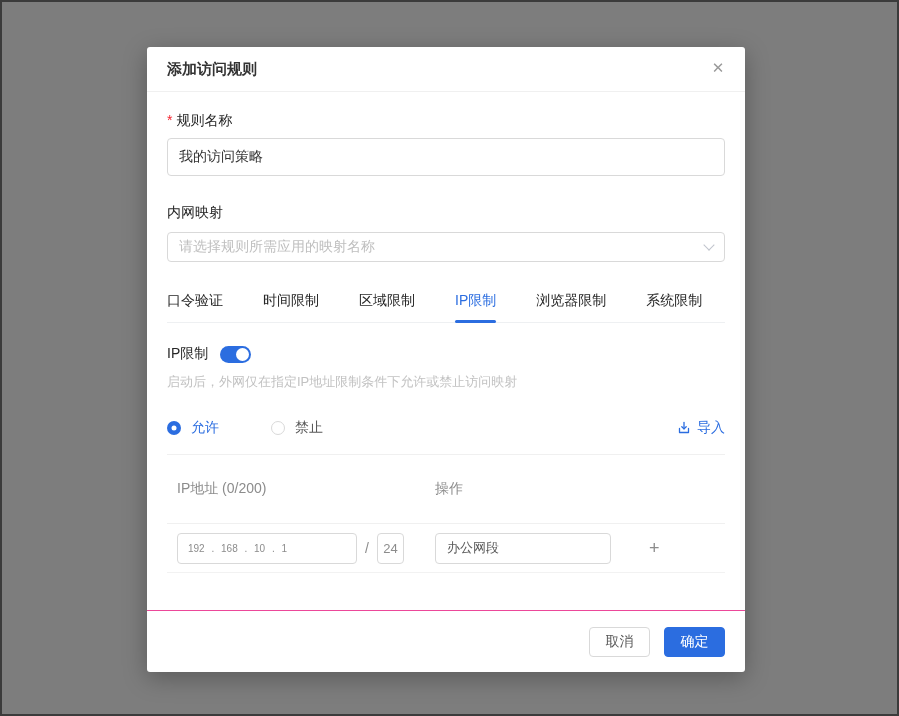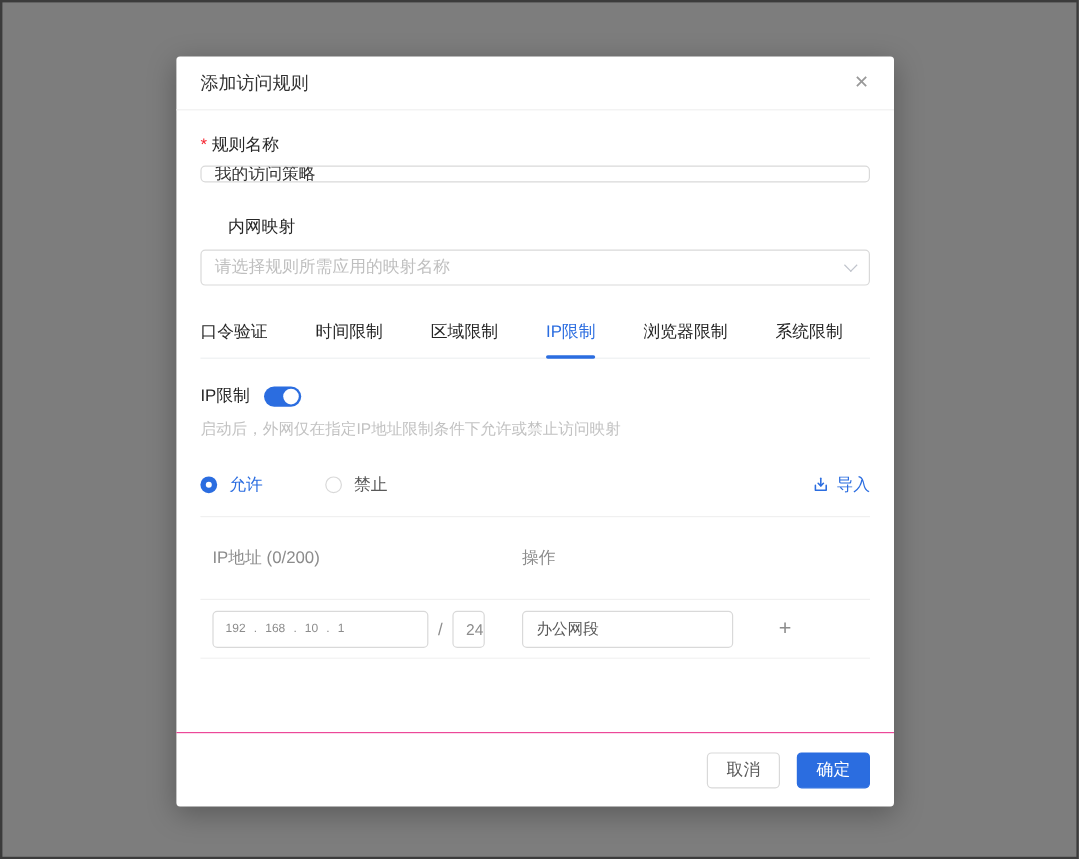--- a/index.html
+++ b/index.html
@@ -21,7 +21,7 @@
     height:45px; display:flex; align-items:center;
     padding:0 20px; border-bottom:1px solid #f0f0f0; position:relative;
   }
-  .dialog-title { font-size:15px; font-weight:400; color:#333333; }
+  .dialog-title { font-size:15px; font-weight:700; color:#333333; }
   .close-btn {
     position:absolute; right:16px; top:10px;
     font-size:15px; color:#999999; cursor:pointer;

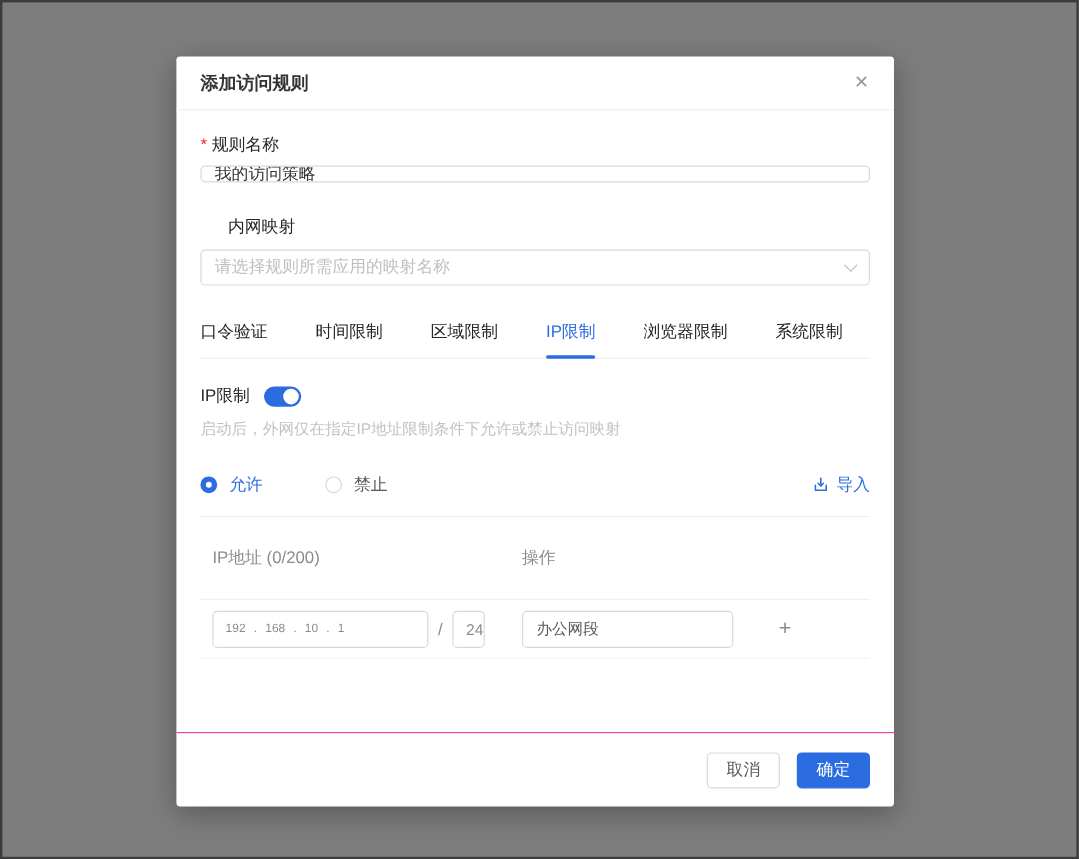--- a/index.html
+++ b/index.html
@@ -32,7 +32,7 @@
   .field-label { font-size:14px; color:#262626; line-height:16px; display:flex; gap:4px; }
   .req-mark { color:#f5222d; }
   .text-input {
-    margin-top:10px; width:100%; height:14px;
+    margin-top:10px; width:100%; height:38px;
     border:1px solid #d9d9d9; border-radius:4px;
     padding:0 11px; font-size:14px; color:#333333;
     font-family:inherit; outline:none; display:block;

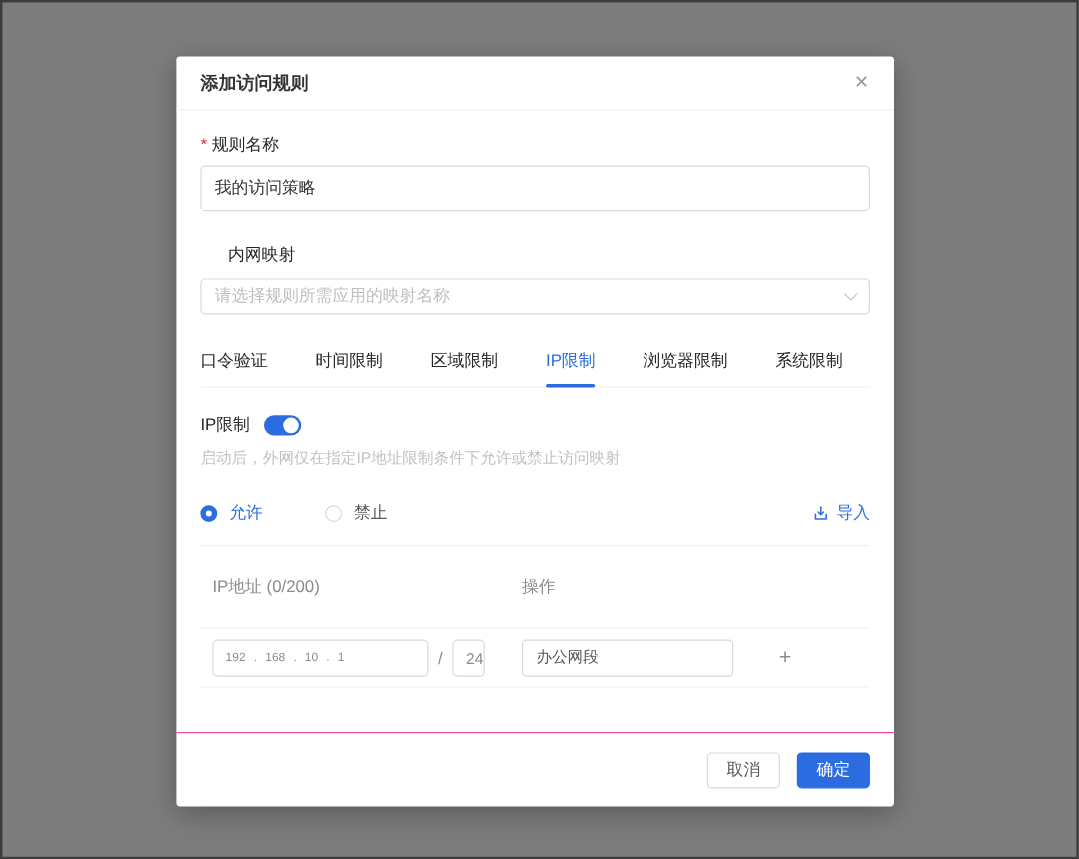--- a/index.html
+++ b/index.html
@@ -37,7 +37,7 @@
     padding:0 11px; font-size:14px; color:#333333;
     font-family:inherit; outline:none; display:block;
   }
-  .mapping-label { margin-top:28px;margin-left:23px; }
+  .mapping-label { margin-top:28px; }
   .select-box {
     margin-top:12px; width:100%; height:30px;
     border:1px solid #d9d9d9; border-radius:4px;

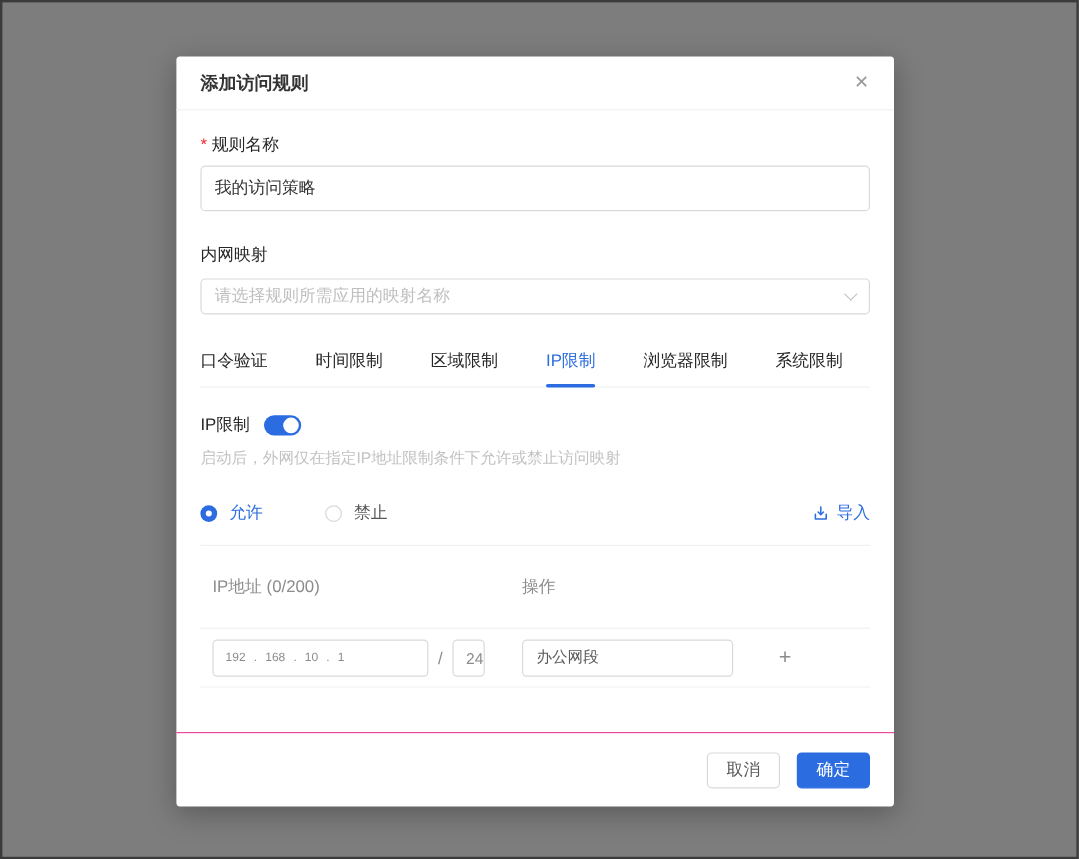--- a/index.html
+++ b/index.html
@@ -114,7 +114,7 @@
   .slash { font-size:14px; color:#8c8c8c; }
   .mask-box {
     width:27px; height:31px; border:1px solid #d9d9d9; border-radius:4px;
-    display:flex; align-items:center; justify-content:flex-end;
+    display:flex; align-items:center; justify-content:center;
     font-size:13px; color:#8c8c8c;
   }
   .desc-input {

